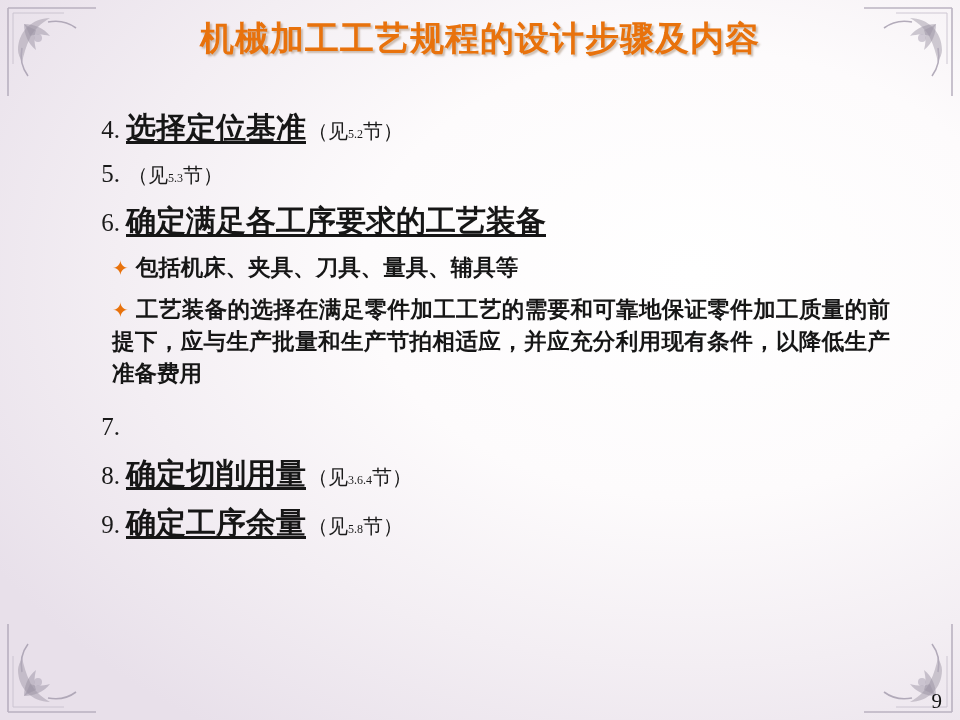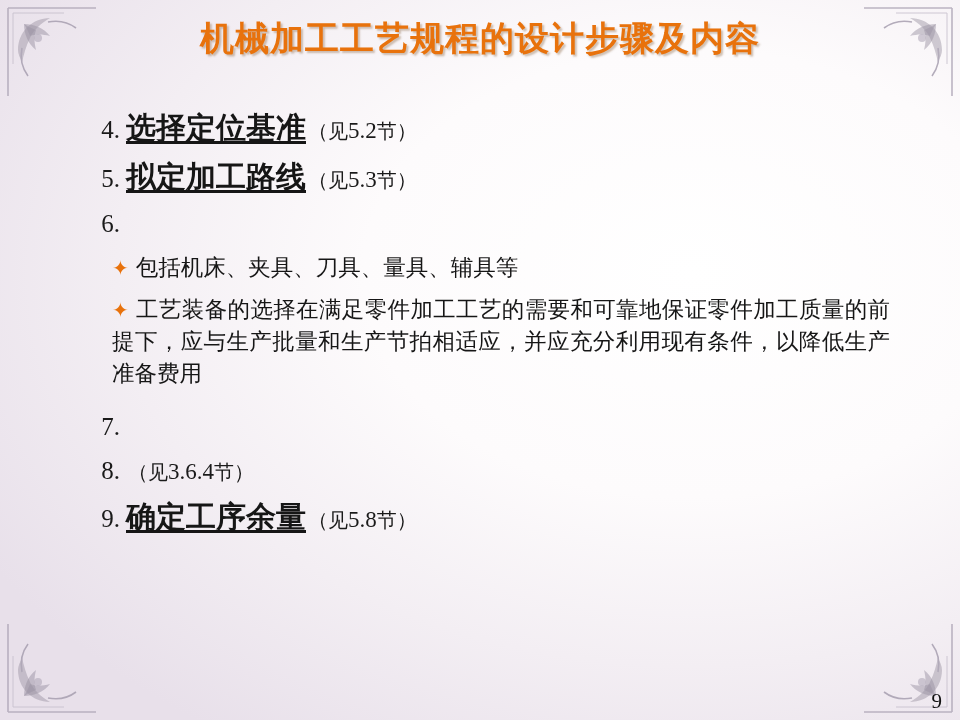--- a/index.html
+++ b/index.html
@@ -97,7 +97,7 @@
     white-space: nowrap;
   }
   .num-item .note .dig {
-    font-size: 23px;
+    font-size: 12px;
   }
 
   .sub-block {

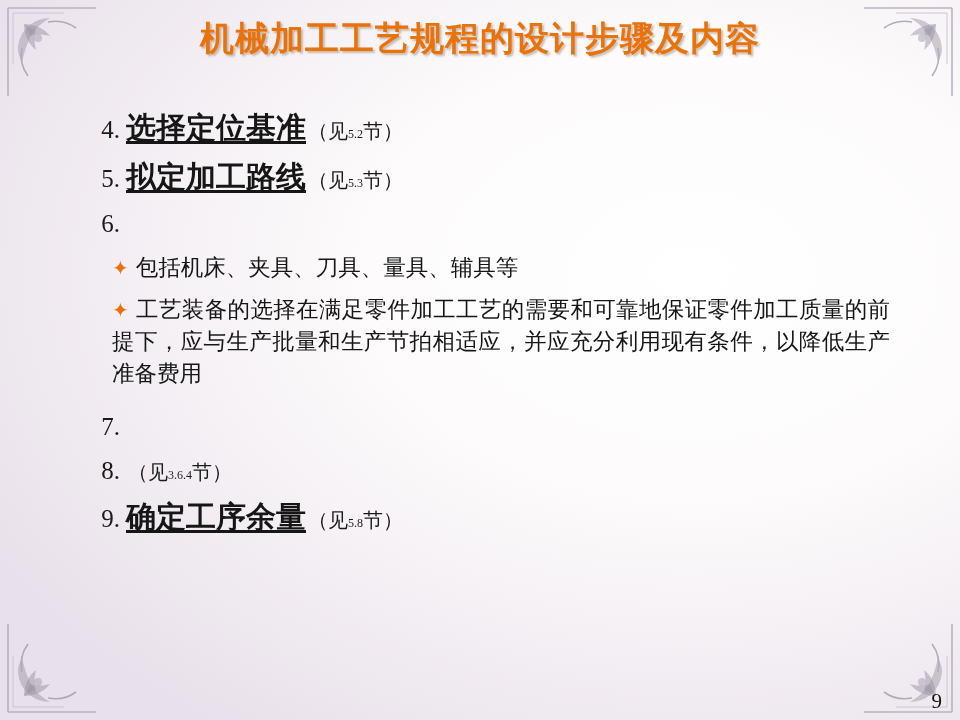--- a/index.html
+++ b/index.html
@@ -204,7 +204,6 @@
 
     <div class="num-item">
       <span class="num">5.</span>
-      <span class="main">拟定加工路线</span>
       <span class="note"><span>（见</span><span class="dig">5.3</span><span>节）</span></span>
     </div>
 

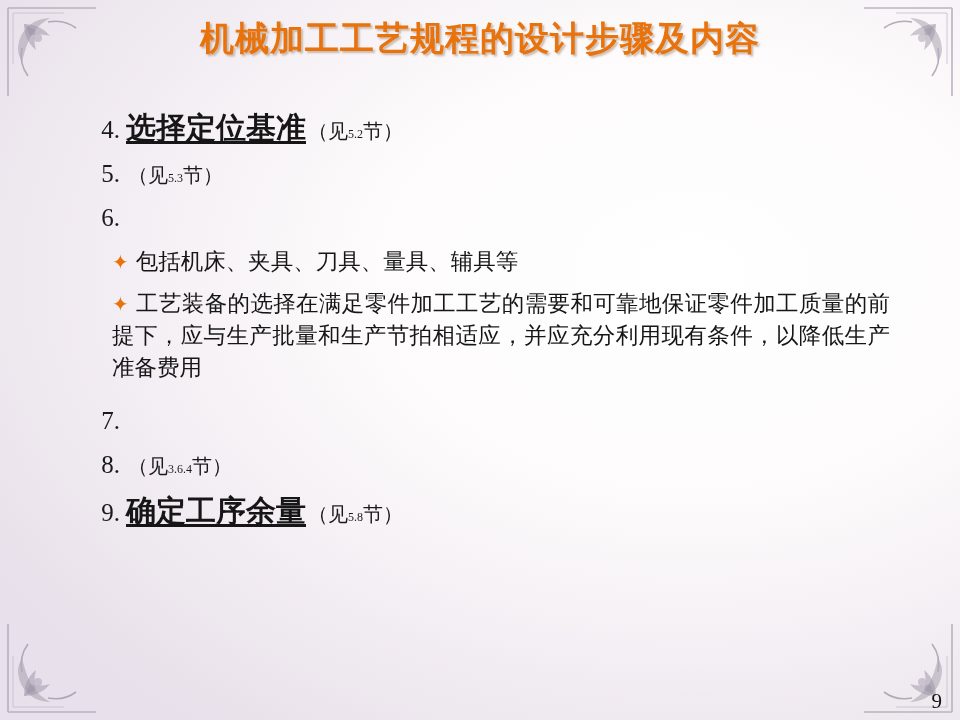--- a/index.html
+++ b/index.html
@@ -209,6 +209,7 @@
 
     <div class="num-item">
       <span class="num">6.</span>
+      <span class="main">确定满足各工序要求的工艺装备</span>
     </div>
 
     <div class="sub-block">

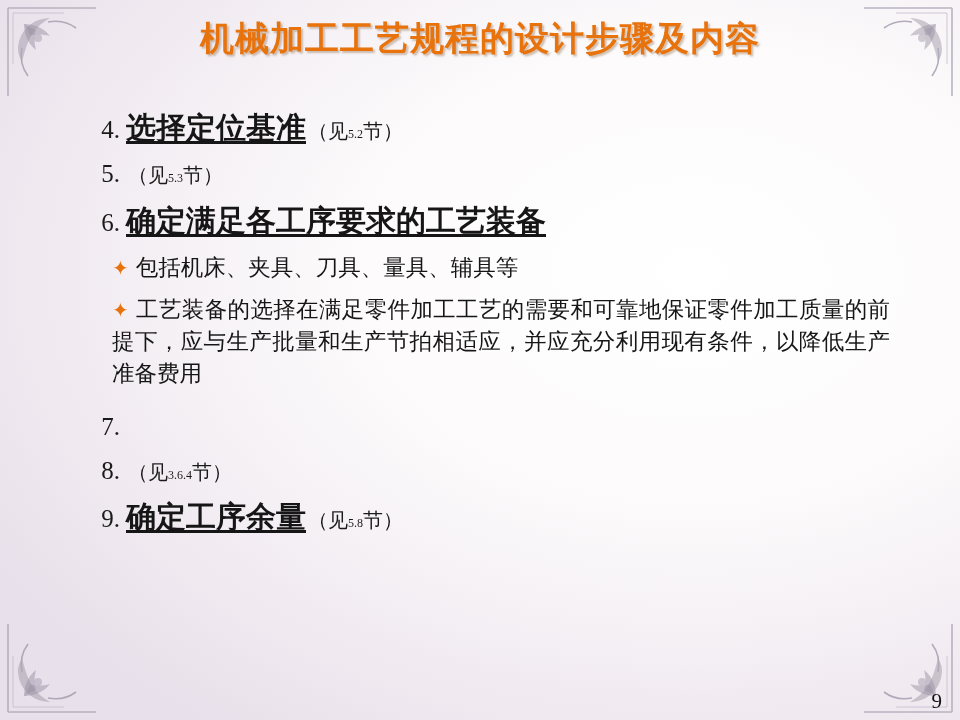--- a/index.html
+++ b/index.html
@@ -103,7 +103,7 @@
   .sub-block {
     margin: 4px 6px 10px 26px;
     font-family: "DejaVu Sans", "Liberation Sans", sans-serif;
-    font-weight: normal;
+    font-weight: bold;
     font-size: 22.5px;
     line-height: 1.42;
     color: #161616;

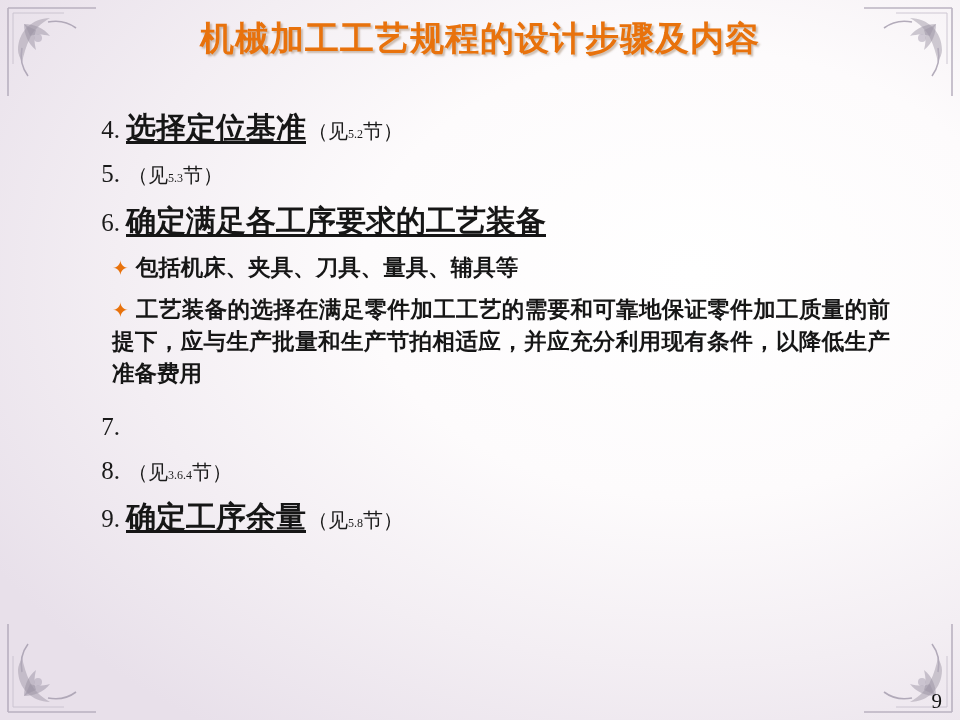--- a/index.html
+++ b/index.html
@@ -229,6 +229,7 @@
 
     <div class="num-item">
       <span class="num">8.</span>
+      <span class="main">确定切削用量</span>
       <span class="note"><span>（见</span><span class="dig">3.6.4</span><span>节）</span></span>
     </div>
 

